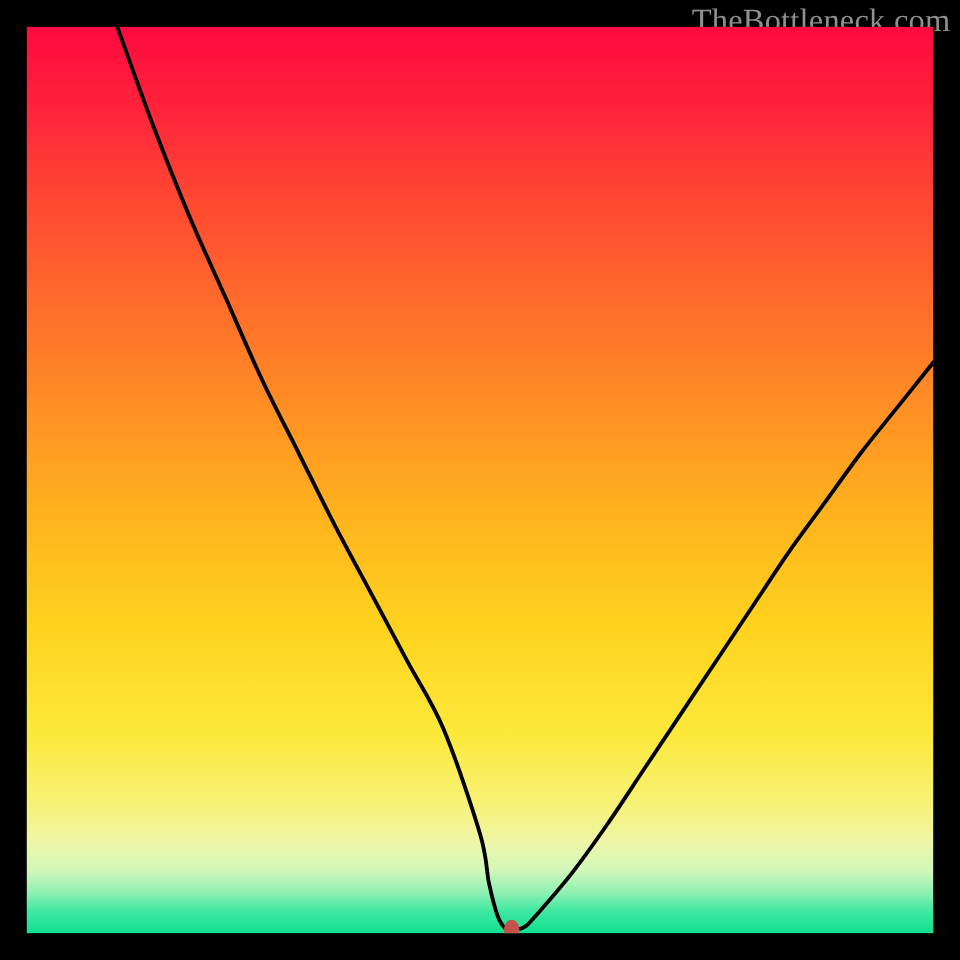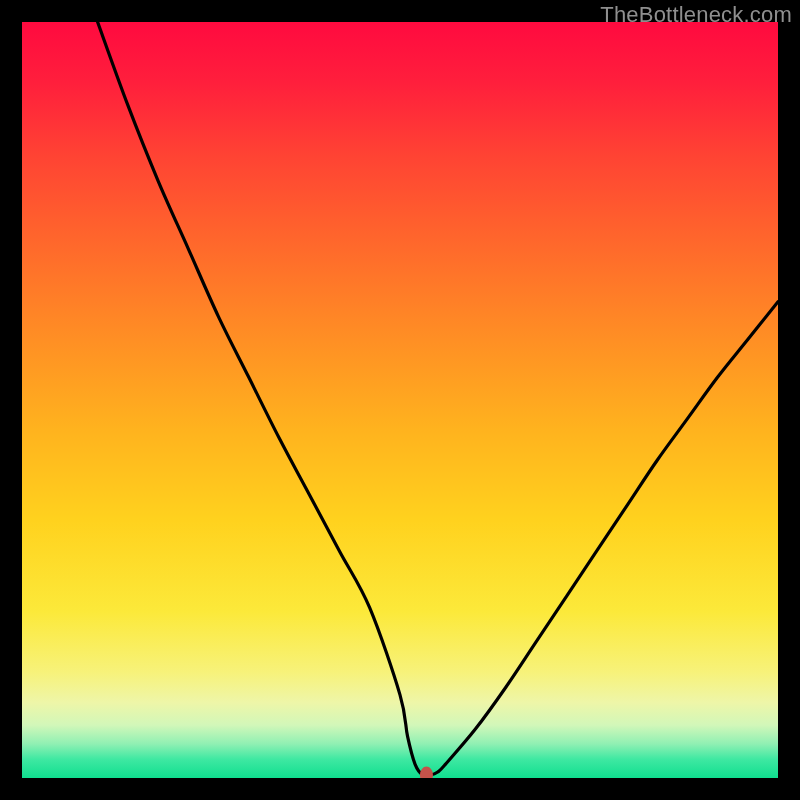--- a/index.html
+++ b/index.html
@@ -30,10 +30,11 @@
     top: 2px;
     right: 8px;
     color: #8f8f8f;
-    font-size: 22px;
+    font-size: 27px;
     font-weight: 500;
     letter-spacing: 0.2px;
     user-select: none;
+    font-family: Liberation Serif, serif;
   }
   svg { display: block; }
 </style>

